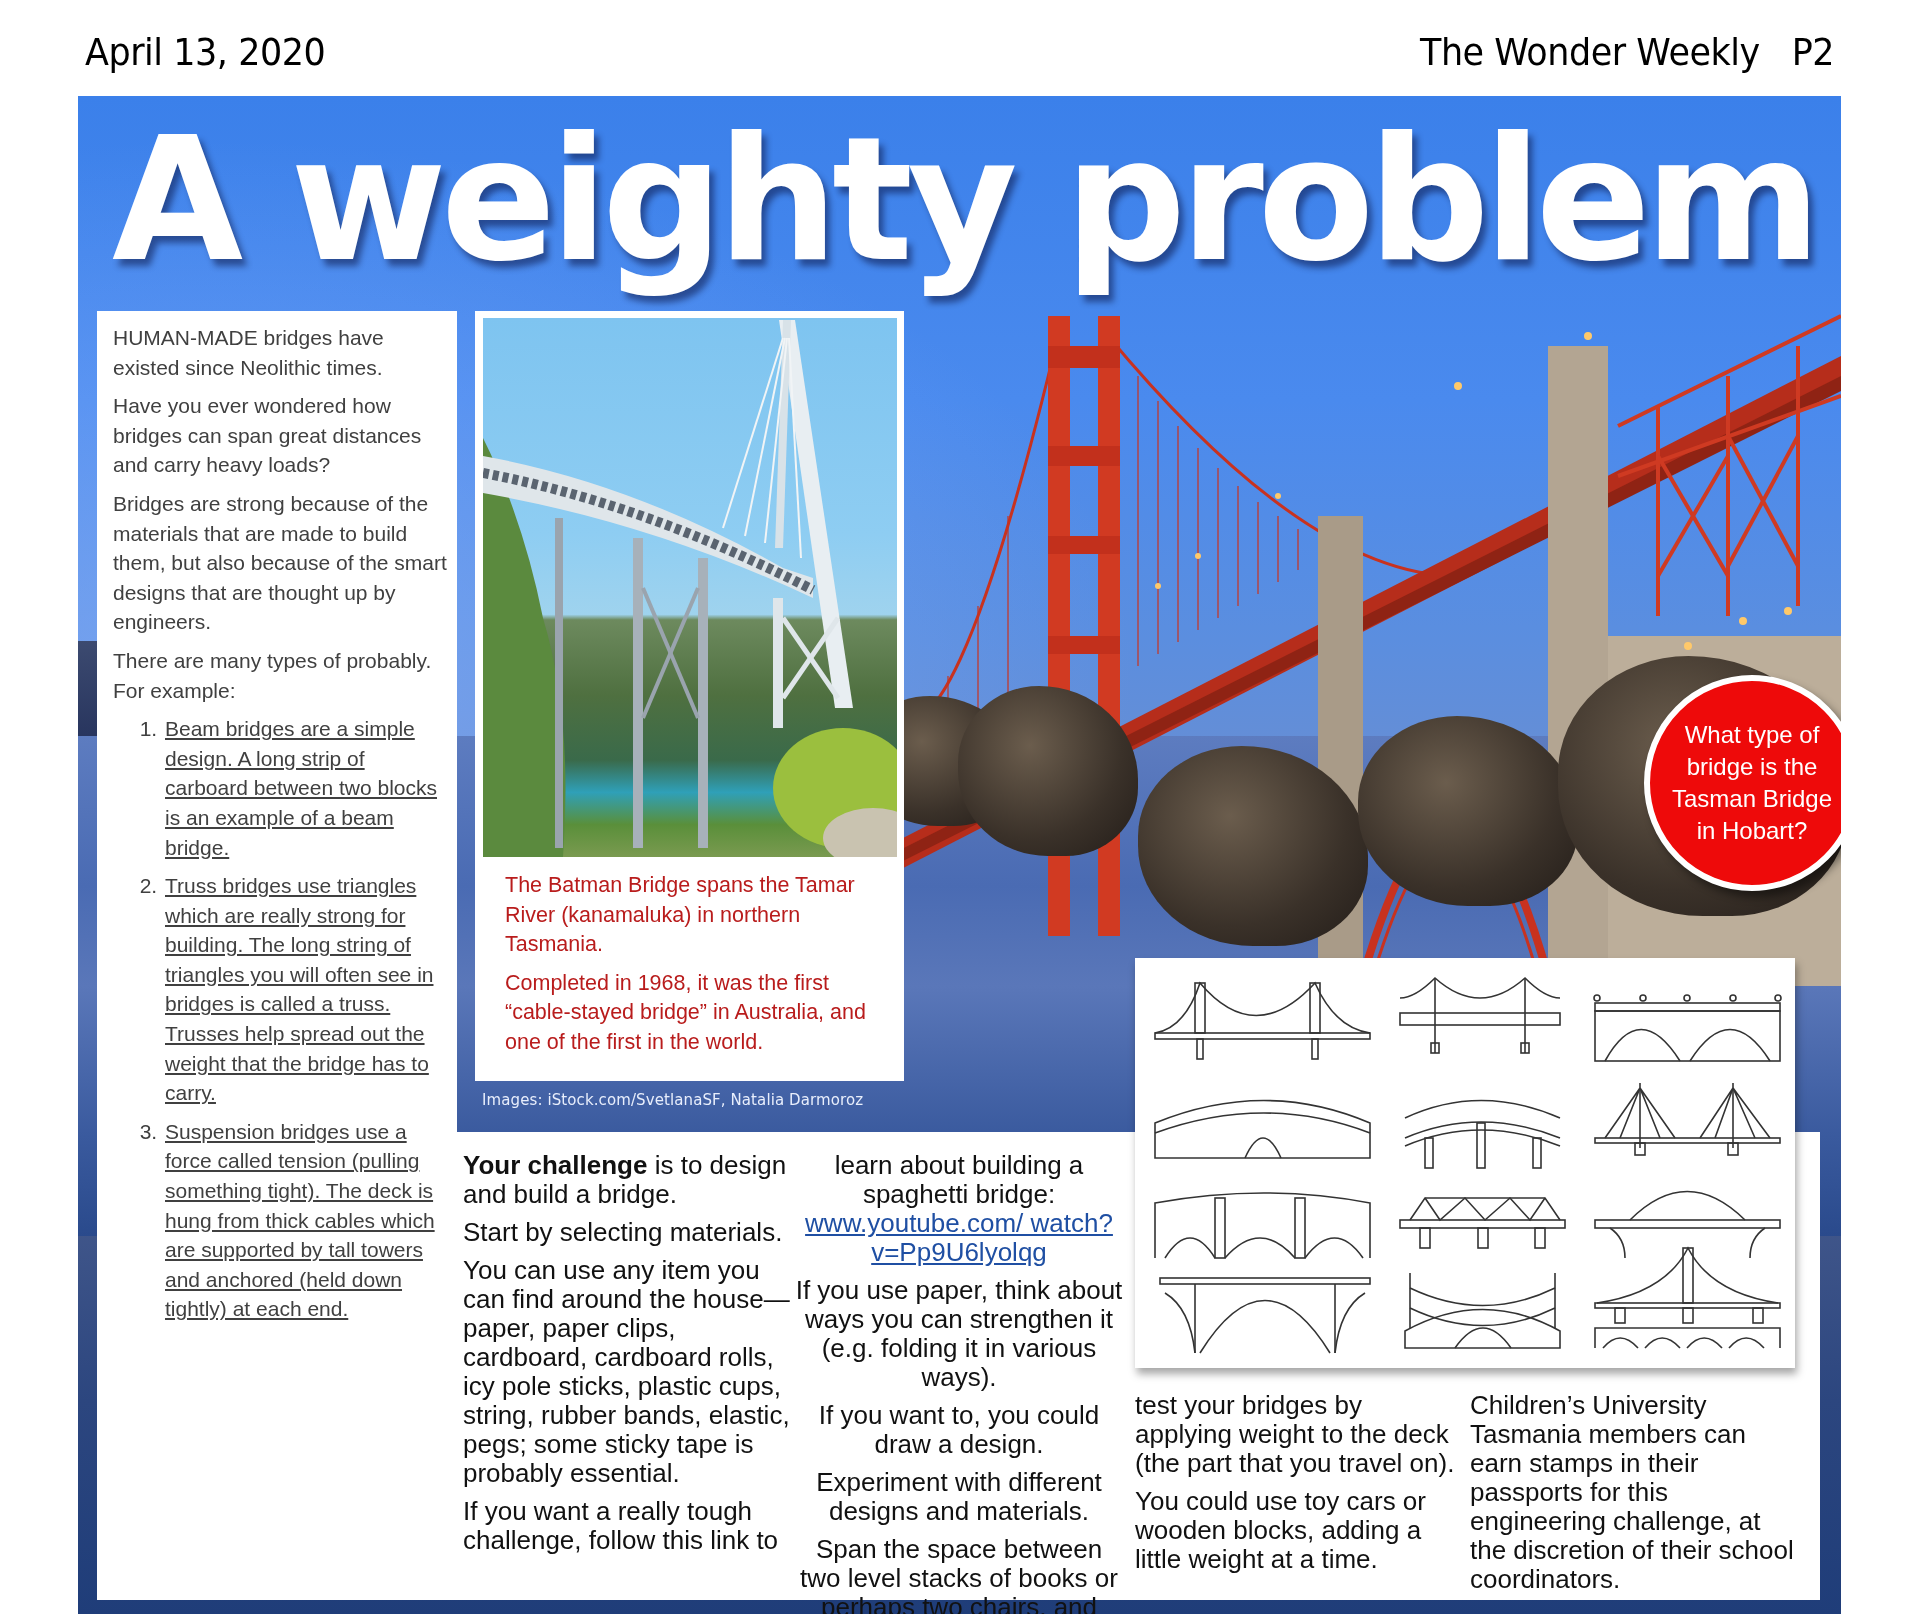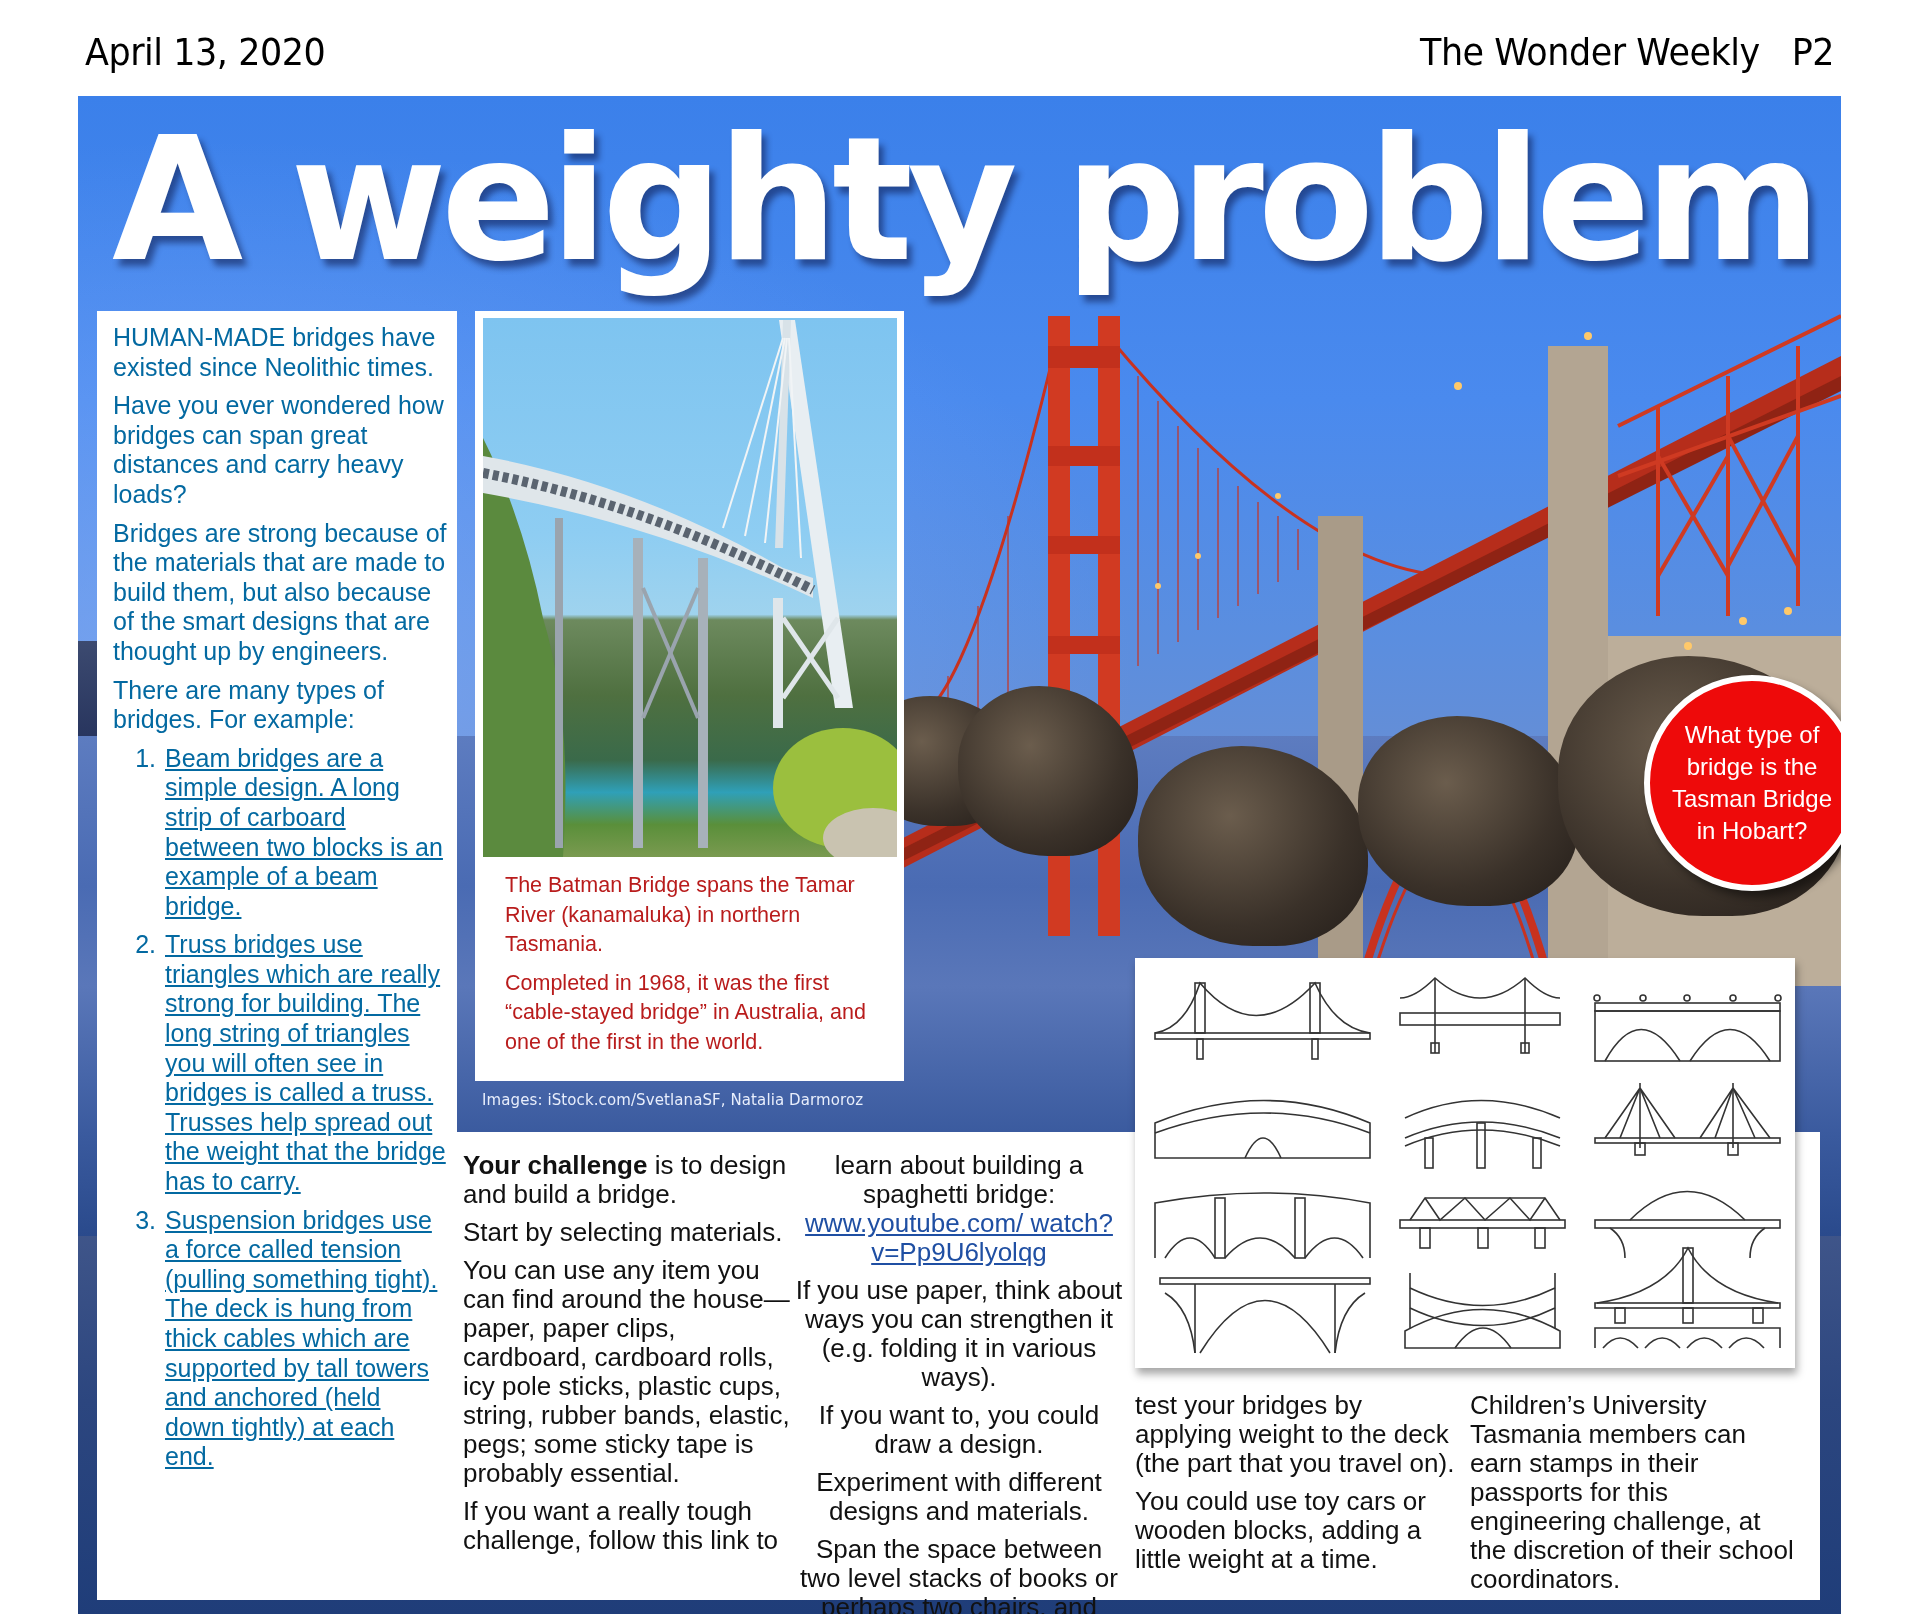--- a/index.html
+++ b/index.html
@@ -20,7 +20,7 @@
   .headline { position:absolute; left:34px; top:0px; font-family:"DejaVu Sans", sans-serif; font-weight:bold; font-size:172px; color:#fff; letter-spacing:-6px; line-height:1; white-space:nowrap;
     text-shadow: 5px 7px 6px rgba(0,0,40,0.45); transform:scaleX(0.985); transform-origin:left top; margin-top:18px; }
   .leftbox { position:absolute; left:19px; top:215px; width:360px; height:1289px; background:#fff; }
-  .leftbox .txt { padding:12px 10px 0 16px; font-size:25px; line-height:29.6px; color:#0369a1; }
+  .leftbox .txt { padding:12px 10px 0 16px; font-size:21px; line-height:29.6px; color:#404040; }
   .leftbox p { margin:0 0 9px 0; }
   .leftbox ol { margin:0; padding-left:50px;text-decoration:underline; }
   .leftbox li { margin:0 0 9px 0; padding-left:2px; }

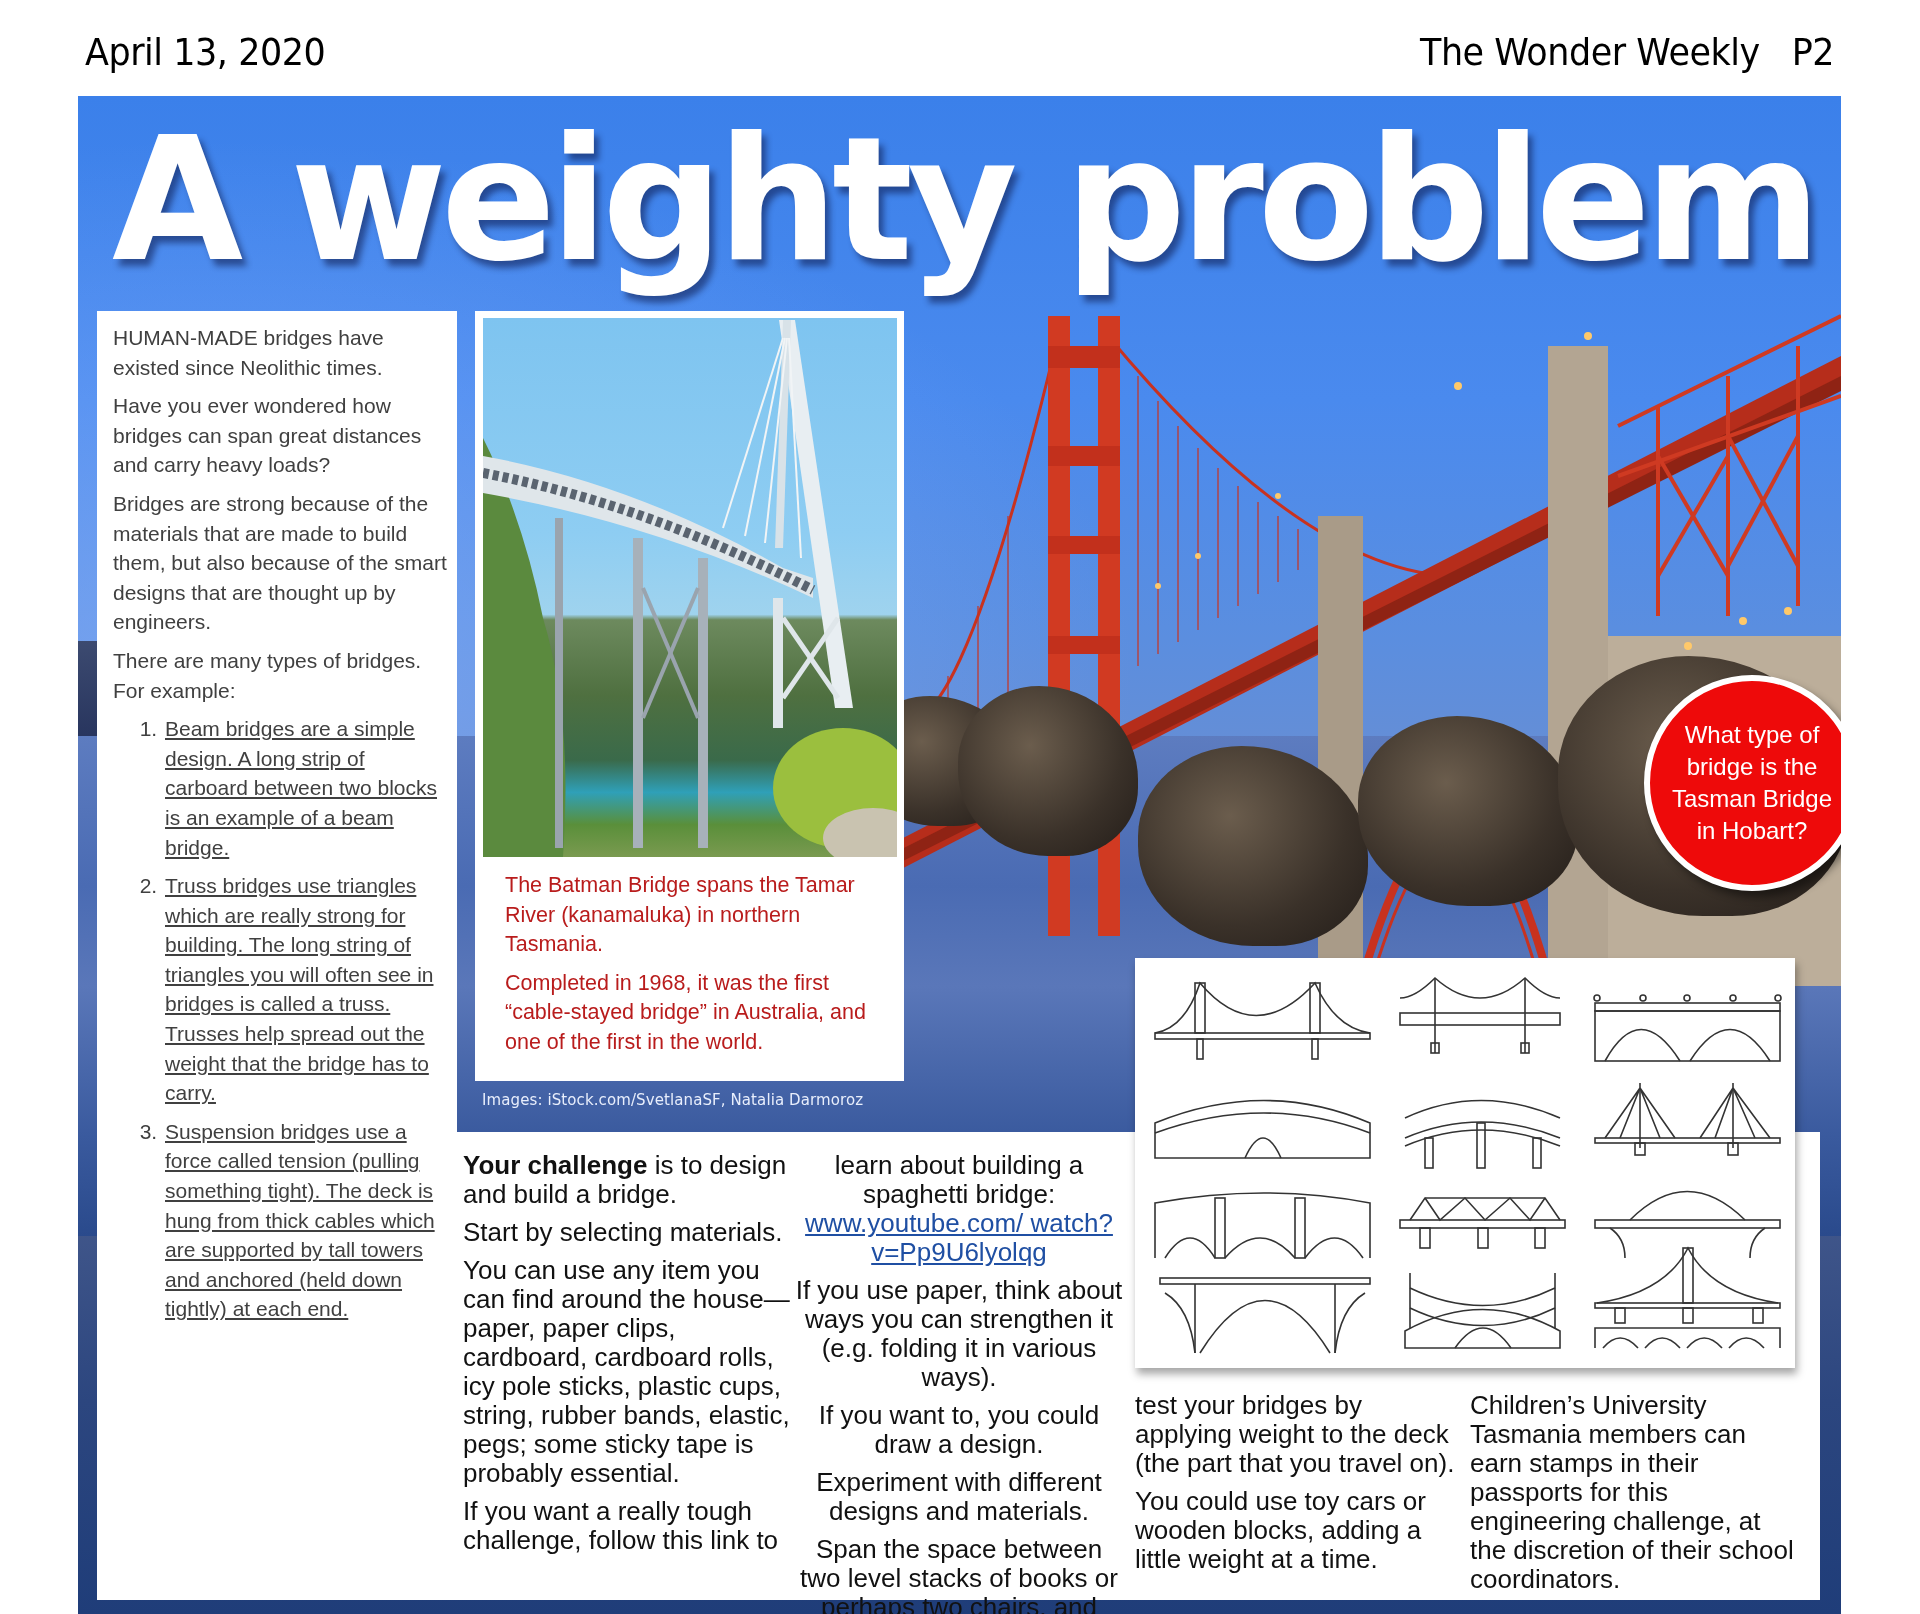--- a/index.html
+++ b/index.html
@@ -136,7 +136,7 @@
       <p>HUMAN-MADE bridges have existed since Neolithic times.</p>
       <p>Have you ever wondered how bridges can span great distances and carry heavy loads?</p>
       <p>Bridges are strong because of the materials that are made to build them, but also because of the smart designs that are thought up by engineers.</p>
-      <p>There are many types of bridges. For example:</p>
+      <p>There are many types of probably. For example:</p>
       <ol>
         <li>Beam bridges are a simple design. A long strip of carboard between two blocks is an example of a beam bridge.</li>
         <li>Truss bridges use triangles which are really strong for building. The long string of triangles you will often see in bridges is called a truss. Trusses help spread out the weight that the bridge has to carry.</li>

